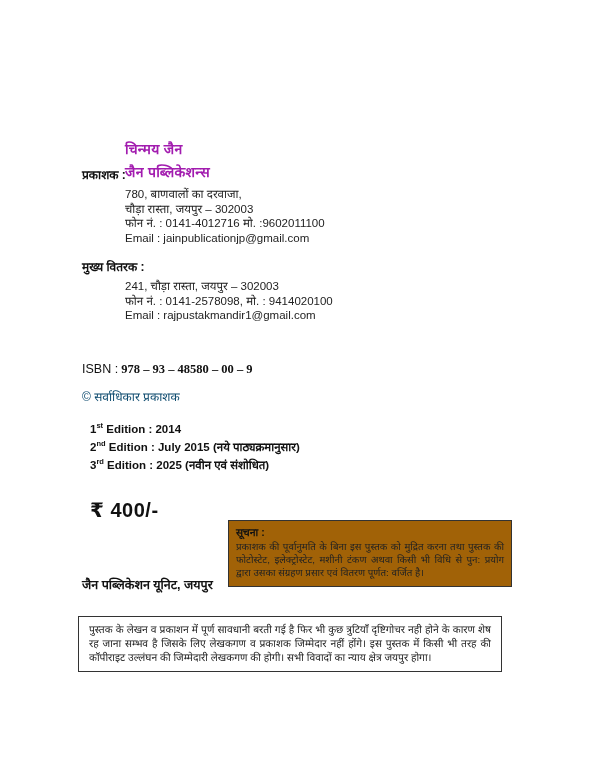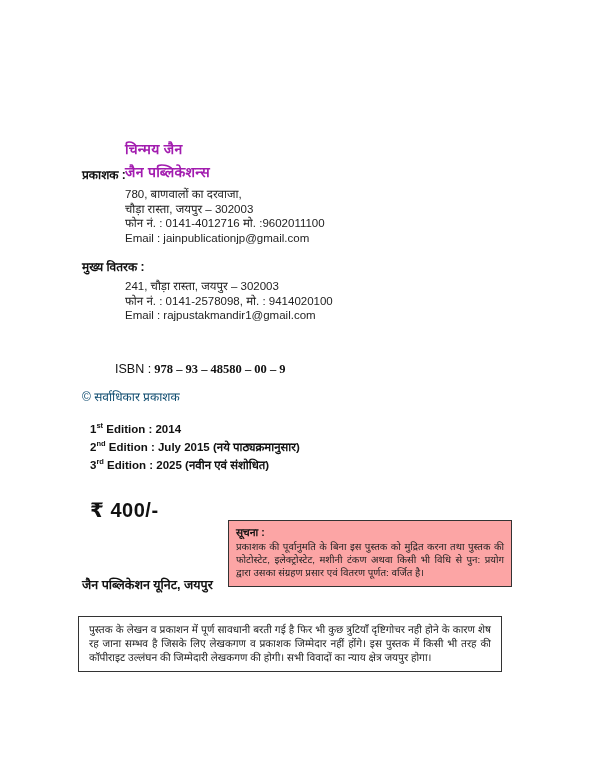--- a/index.html
+++ b/index.html
@@ -135,7 +135,7 @@
     <div class="addr-line">Email : rajpustakmandir1@gmail.com</div>
   </div>
 
-  <div class="abs isbn-line" style="left:82px; top:362px;margin-left:33px;">
+  <div class="abs isbn-line" style="left:82px; top:362px;">
     <span class="isbn-word">ISBN :</span>
     <span>978 – 93 – 48580 – 00 – 9</span>
   </div>

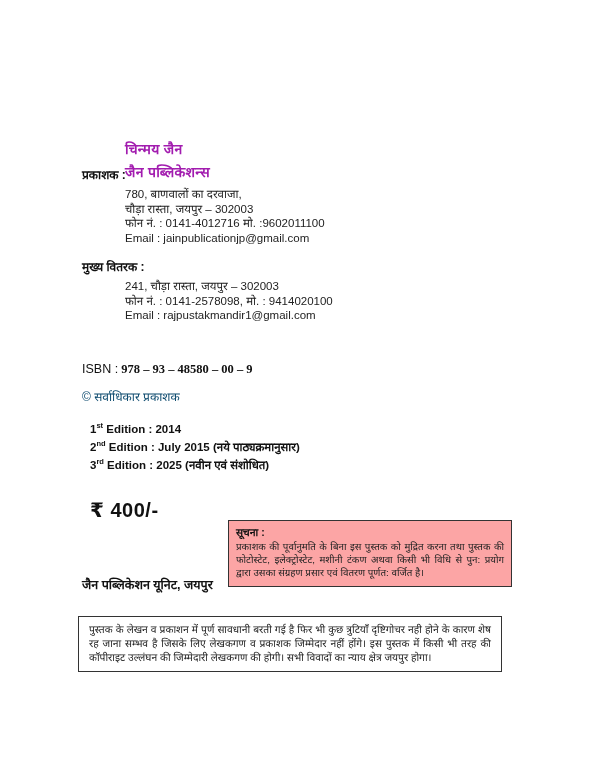--- a/index.html
+++ b/index.html
@@ -74,7 +74,7 @@
     left: 228px; top: 520px;
     width: 284px;
     border: 1.5px solid #333;
-    background: #fca5a5;
+    background: #a16207;
     padding: 4px 7px 6px 7px;
   }
   .notice-title {

